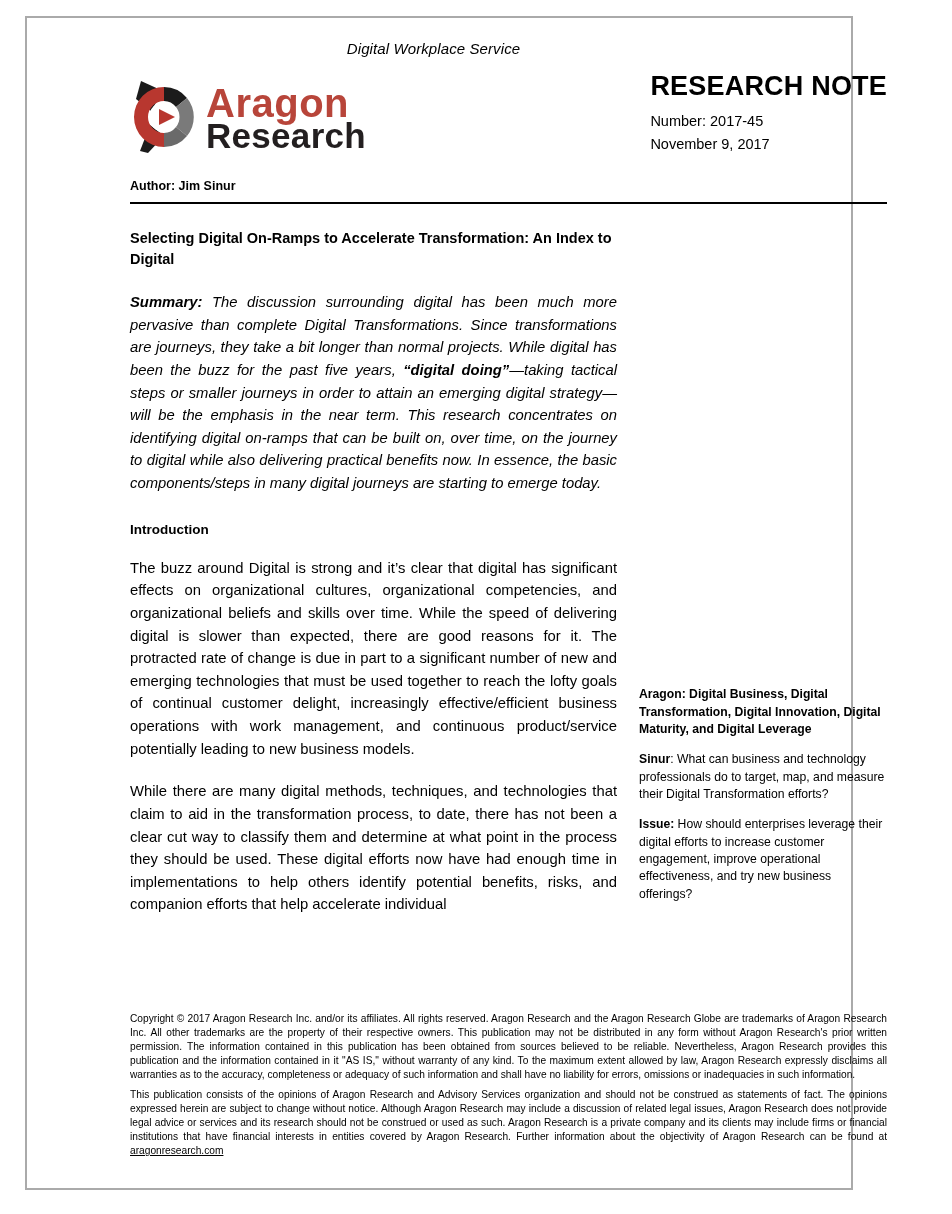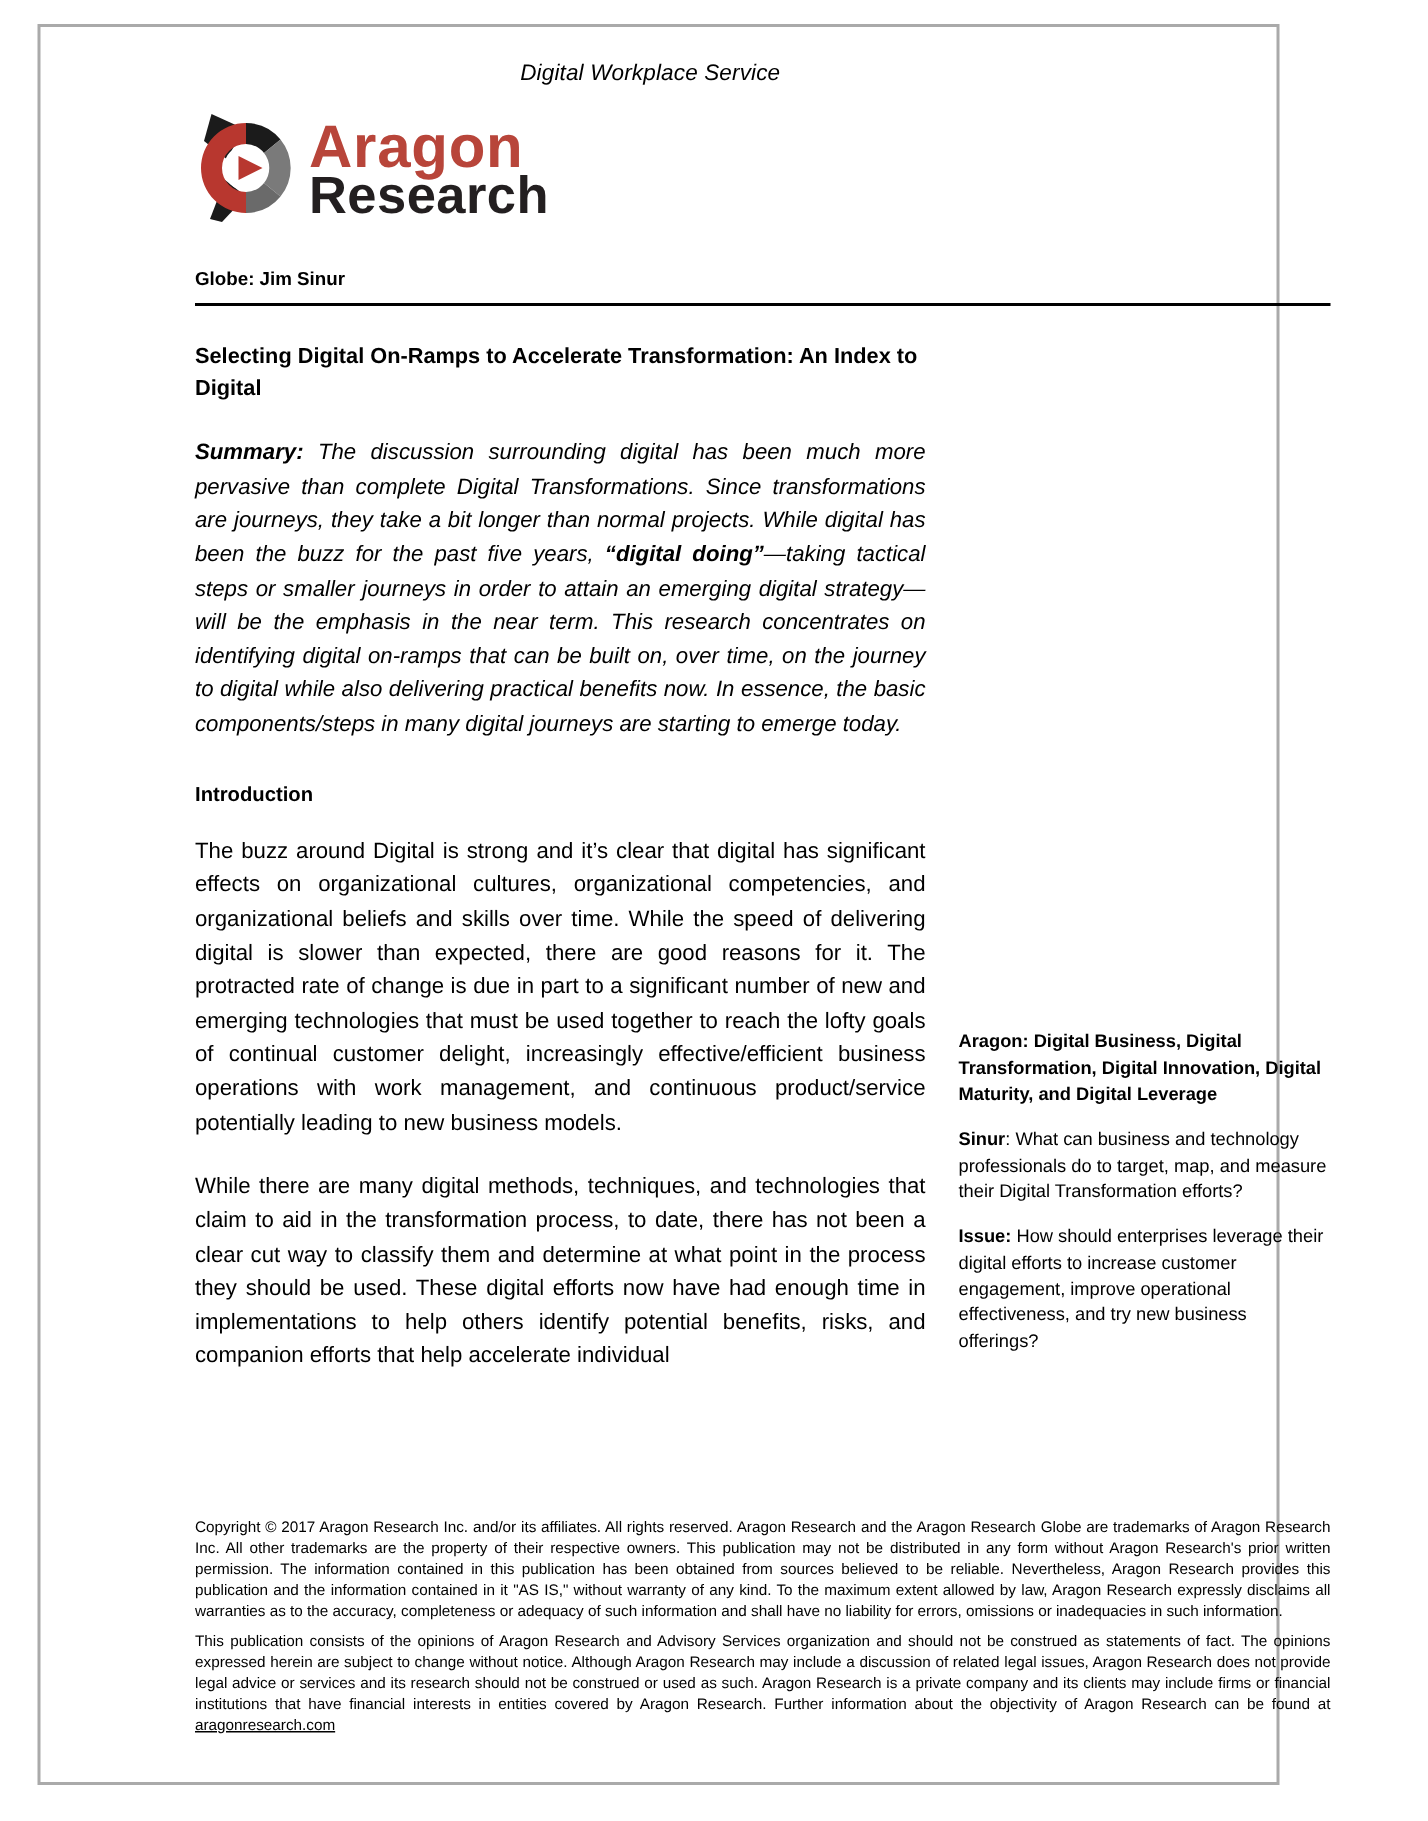--- a/index.html
+++ b/index.html
@@ -47,7 +47,7 @@
 
   .masthead {
     display: flex;
-    align-items: center;
+    align-items: flex-end;
     justify-content: space-between;
     margin-top: 12px;
     height: 86px;

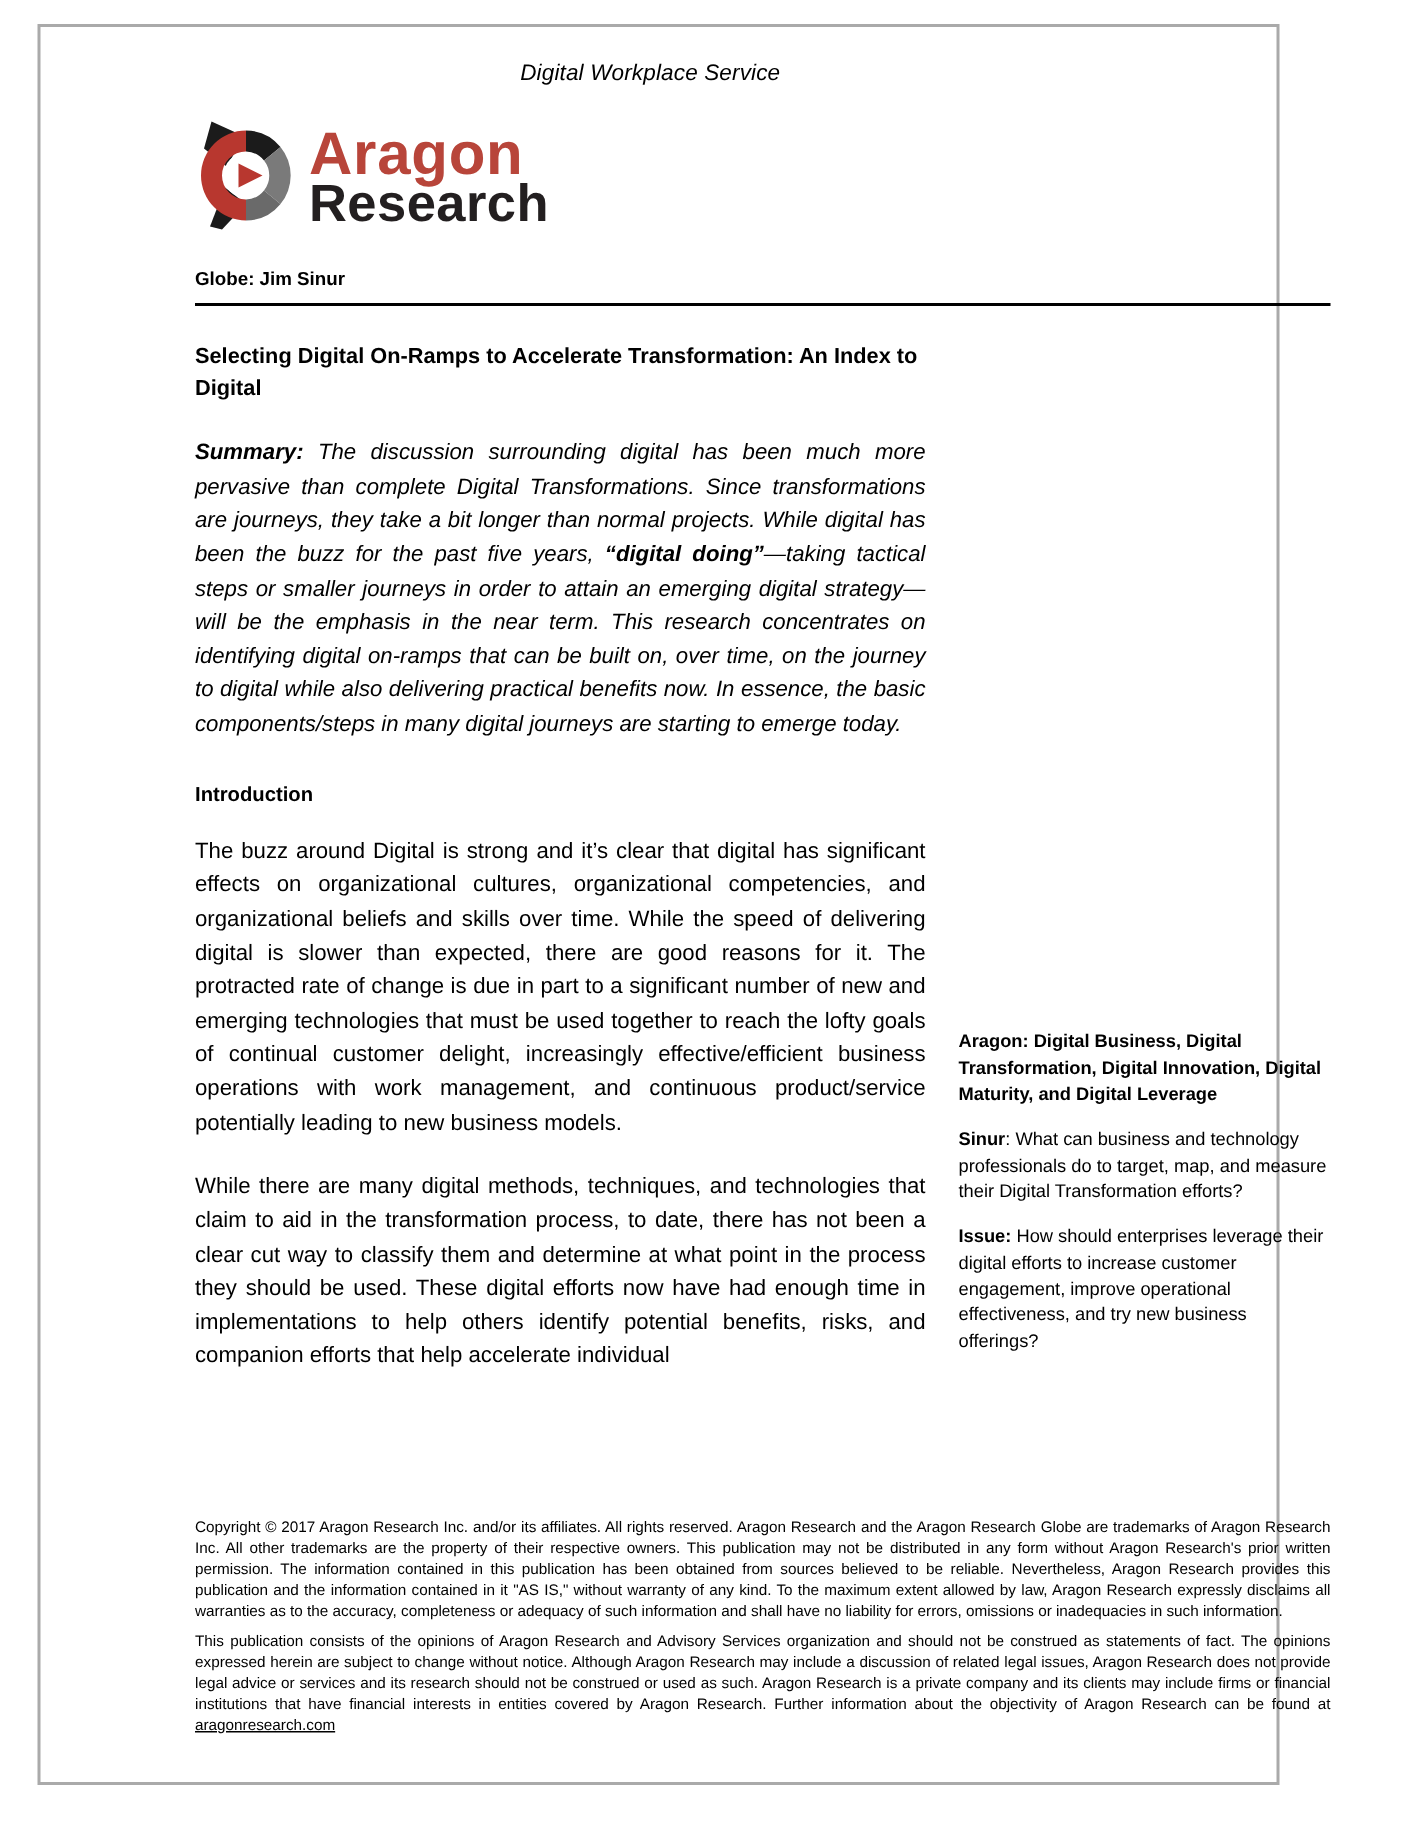--- a/index.html
+++ b/index.html
@@ -230,6 +230,11 @@
         </div>
       </div>
 
+      <div class="header-right">
+        <div class="research-note">RESEARCH NOTE</div>
+        <div class="header-meta">Number: 2017-45</div>
+        <div class="header-meta">November 9, 2017</div>
+      </div>
     </div>
 
     <div class="author-line">Globe: Jim Sinur</div>

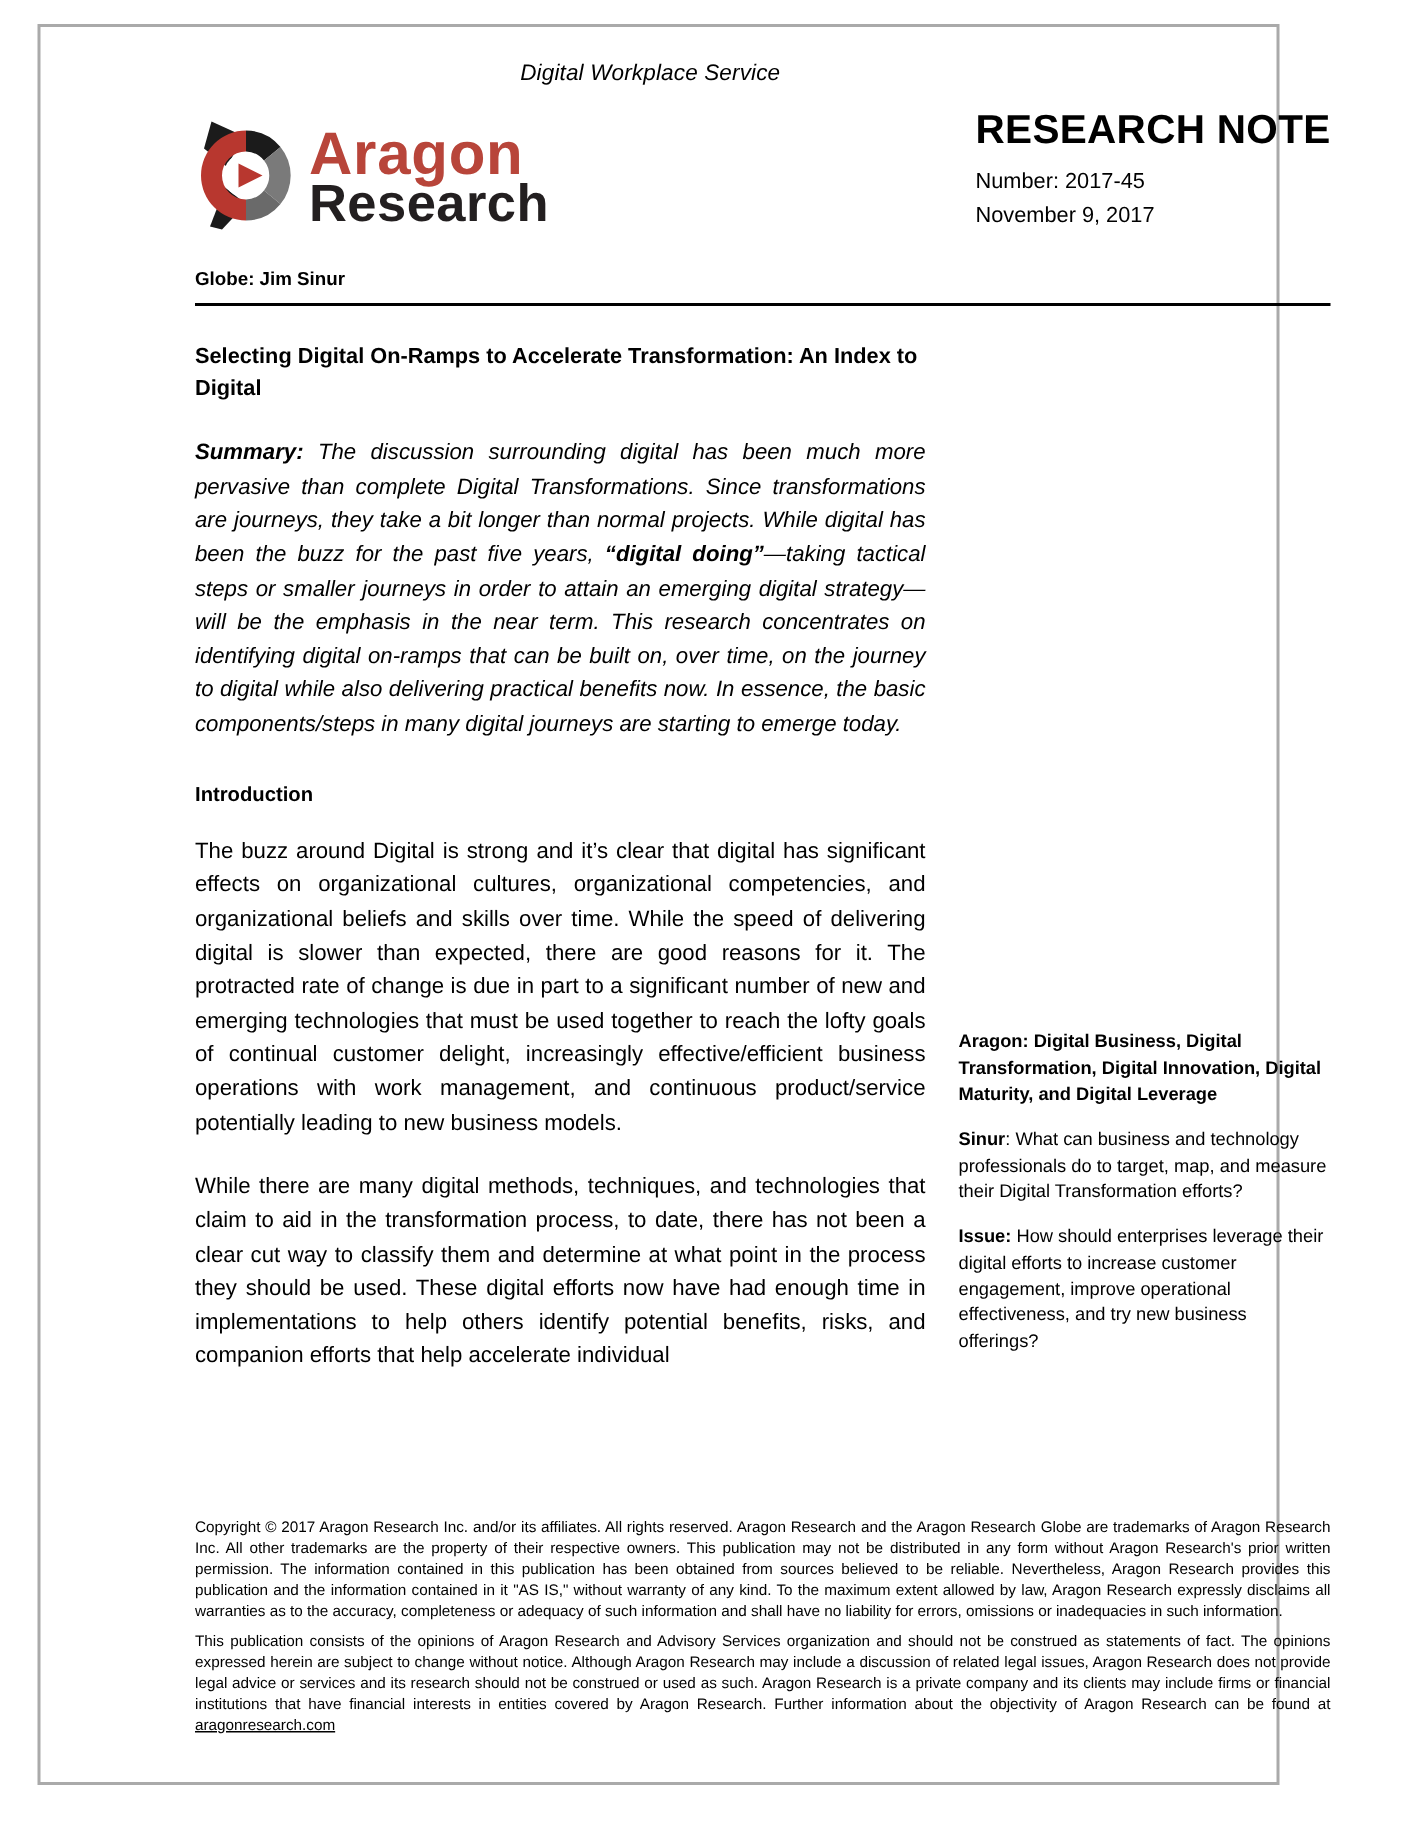--- a/index.html
+++ b/index.html
@@ -237,7 +237,7 @@
       </div>
     </div>
 
-    <div class="author-line">Globe: Jim Sinur</div>
+    <div class="author-line">Author: Jim Sinur</div>
     <hr class="rule">
 
     <div class="content">

